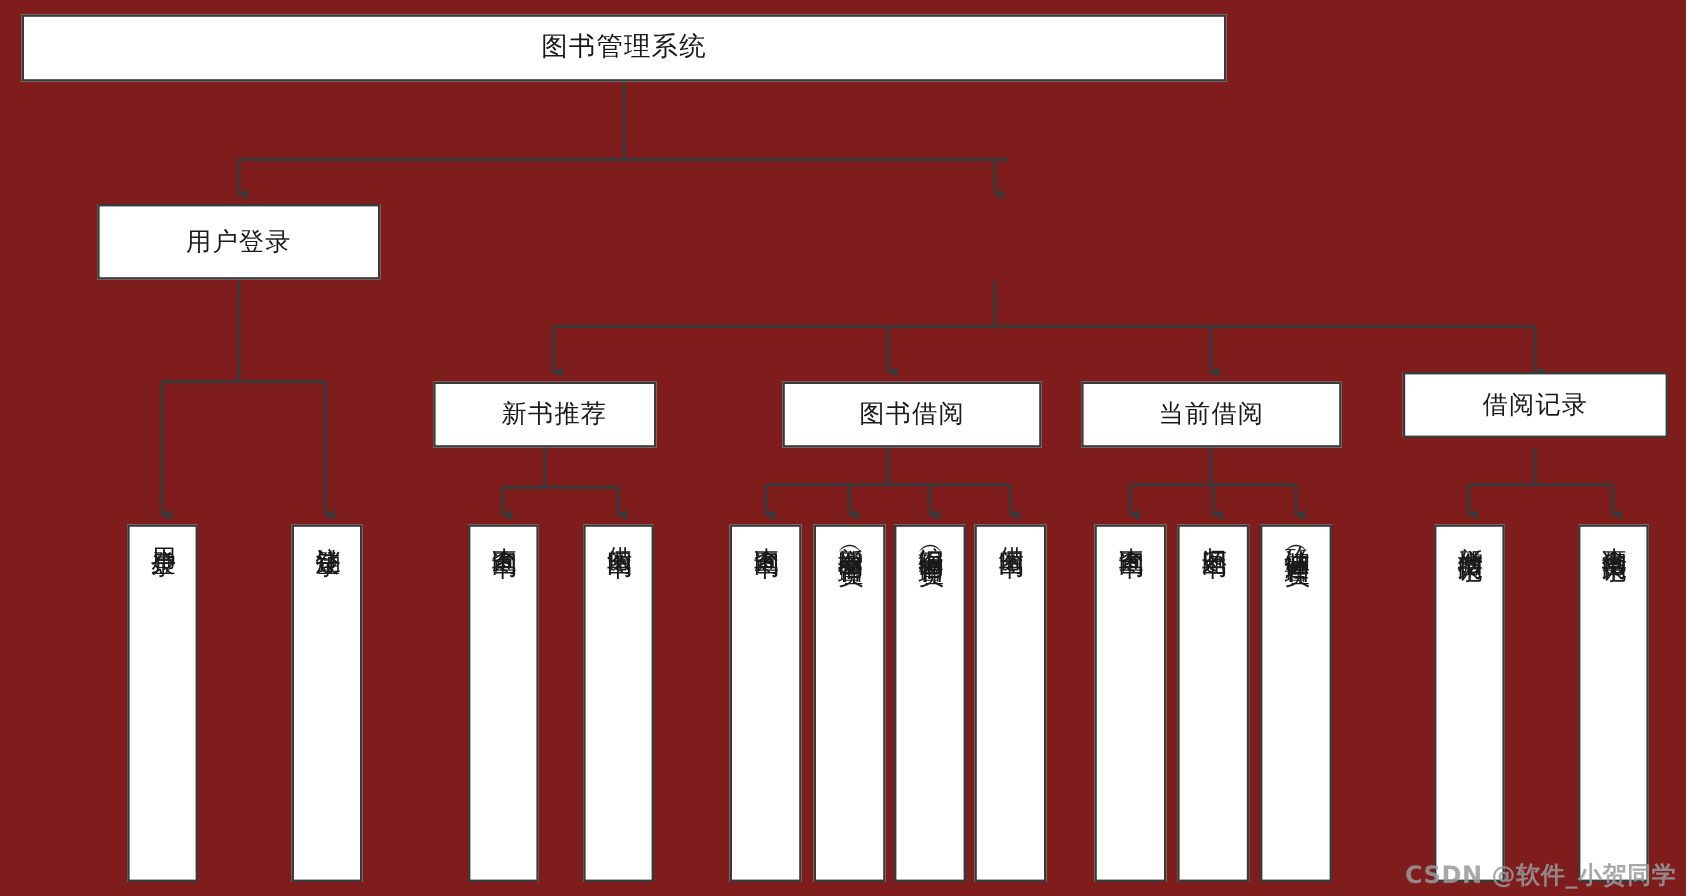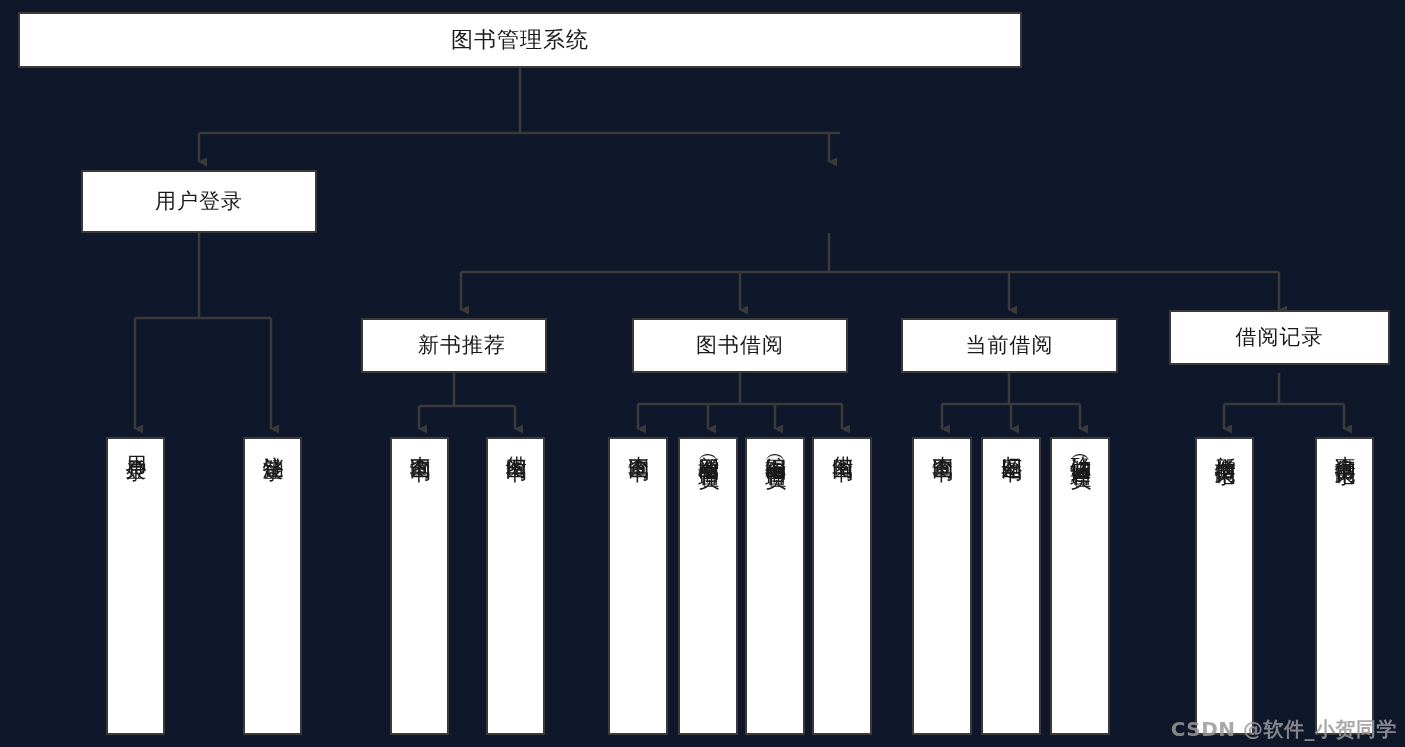--- a/index.html
+++ b/index.html
@@ -14,7 +14,7 @@
     position: relative;
     width: 1405px;
     height: 747px;
-    background: #0f172a;
+    background: #7f1d1d;
     overflow: hidden;
   }
   svg#wires {

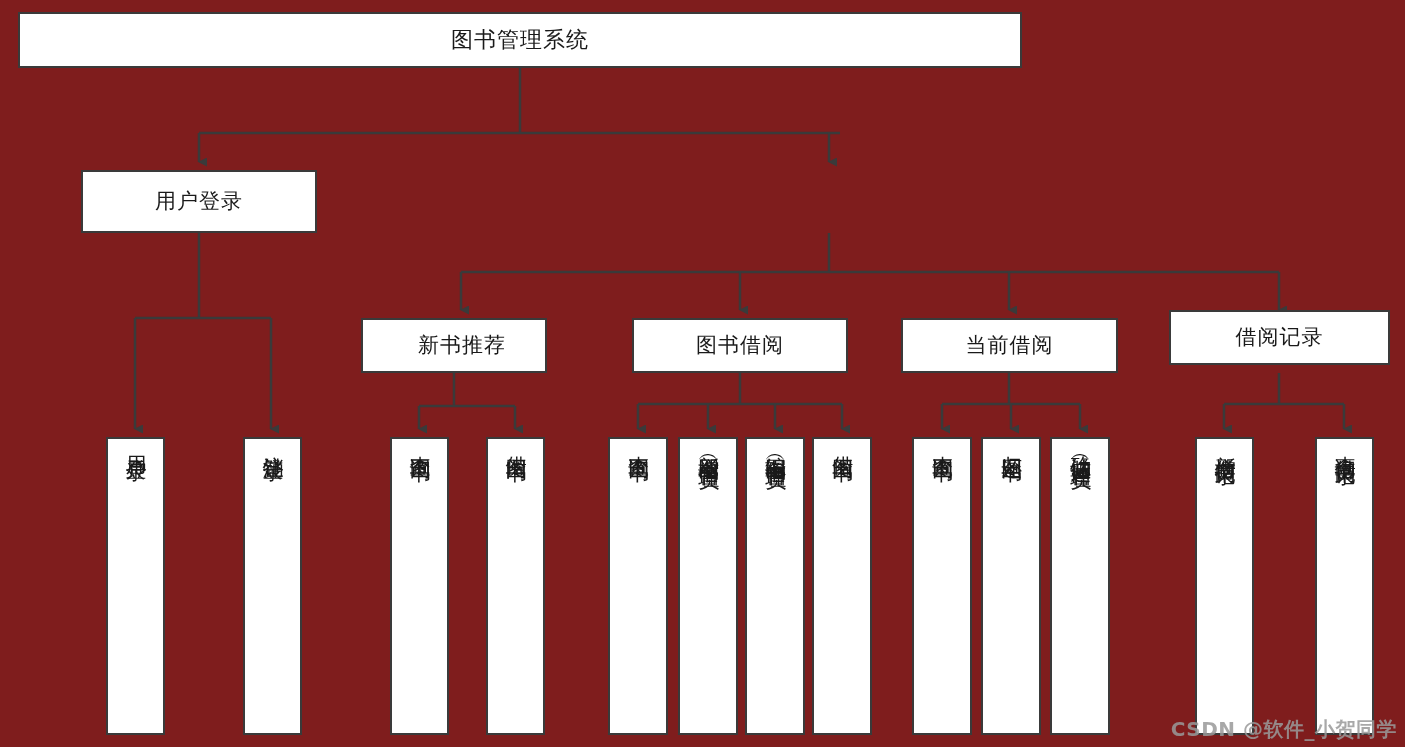--- a/index.html
+++ b/index.html
@@ -136,7 +136,7 @@
   <div class="node horiz" style="left:361px; top:318px; width:186px; height:55px;padding-left:16px;">
     <span>新书推荐</span>
   </div>
-  <div class="node horiz" style="left:632px; top:318px; width:216px; height:55px;">
+  <div class="node horiz" style="left:652px; top:318px; width:216px; height:55px;">
     <span>图书借阅</span>
   </div>
   <div class="node horiz" style="left:901px; top:318px; width:217px; height:55px;">

